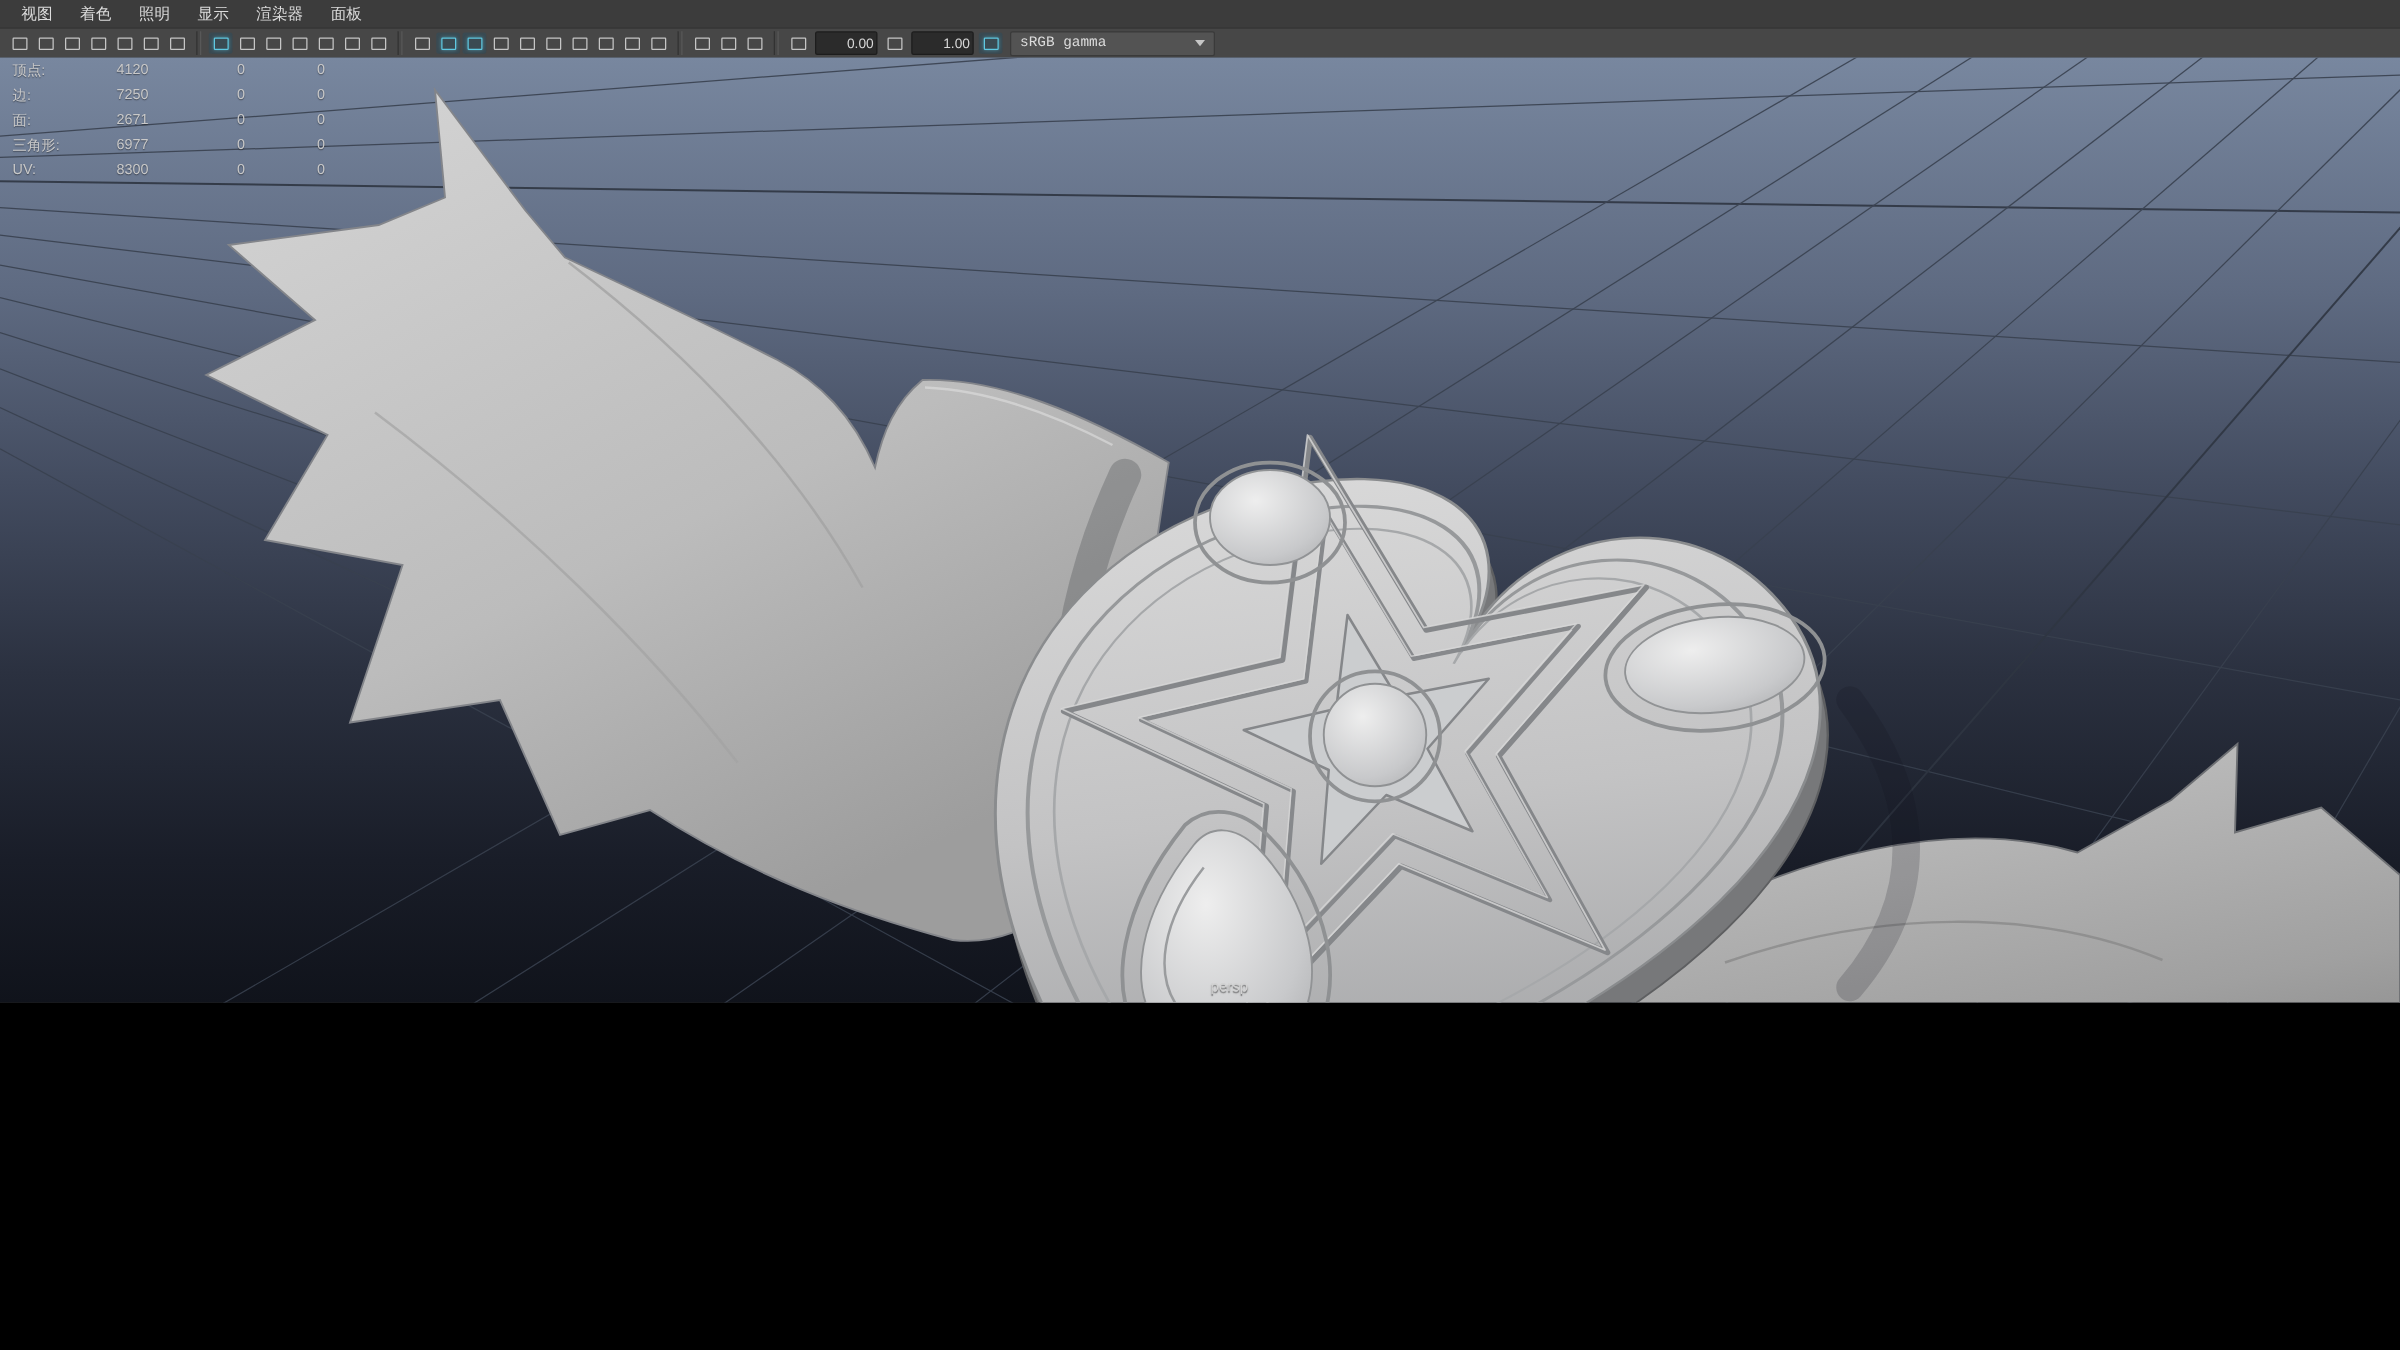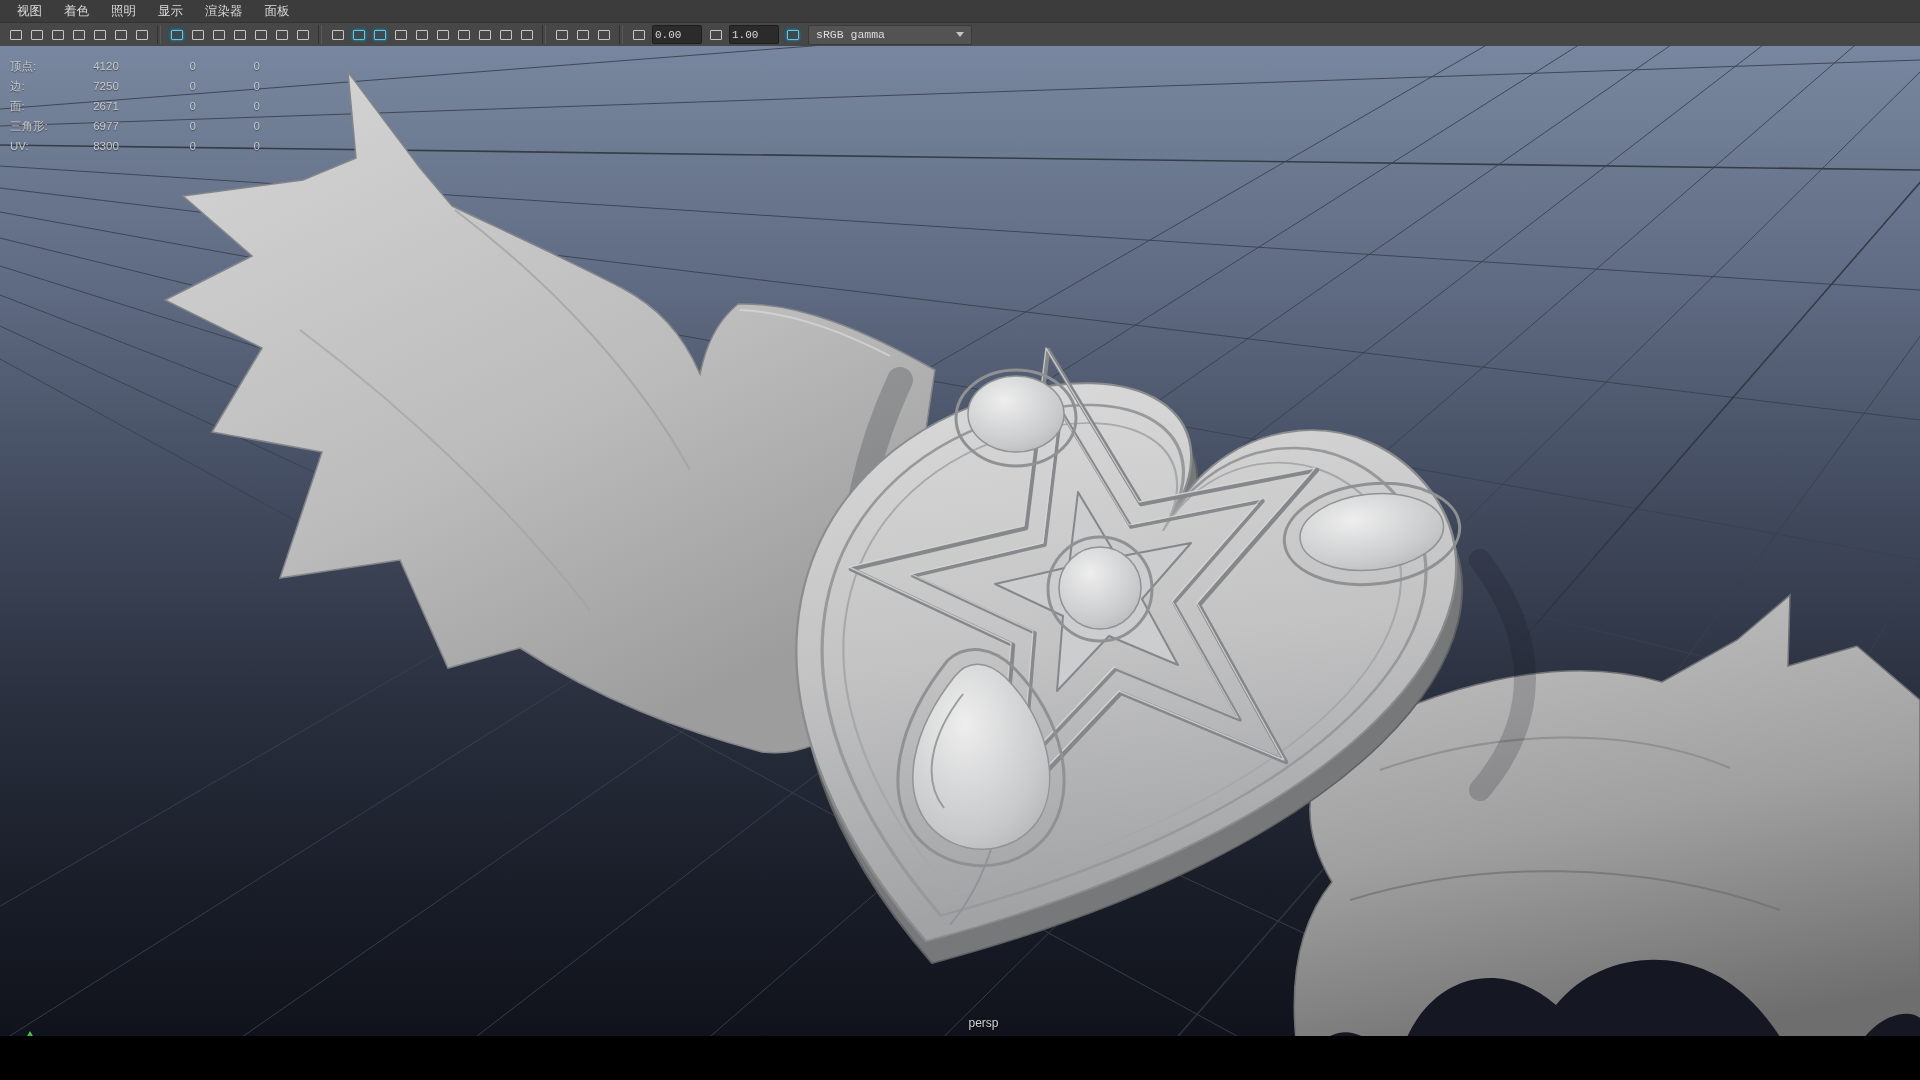--- a/index.html
+++ b/index.html
@@ -4,7 +4,7 @@
 <style>
   html,body{margin:0;padding:0;background:#000;}
   body{width:1920px;height:1080px;overflow:hidden;font-family:"Liberation Sans",sans-serif;}
-  .screen{position:relative;width:1920px;height:1036px;background:#3d3d3d;}
+  .screen{position:relative;width:1920px;height:802px;background:#3d3d3d;}
 
   
   .menubar{height:22px;background:#3c3c3c;border-bottom:1px solid #323232;

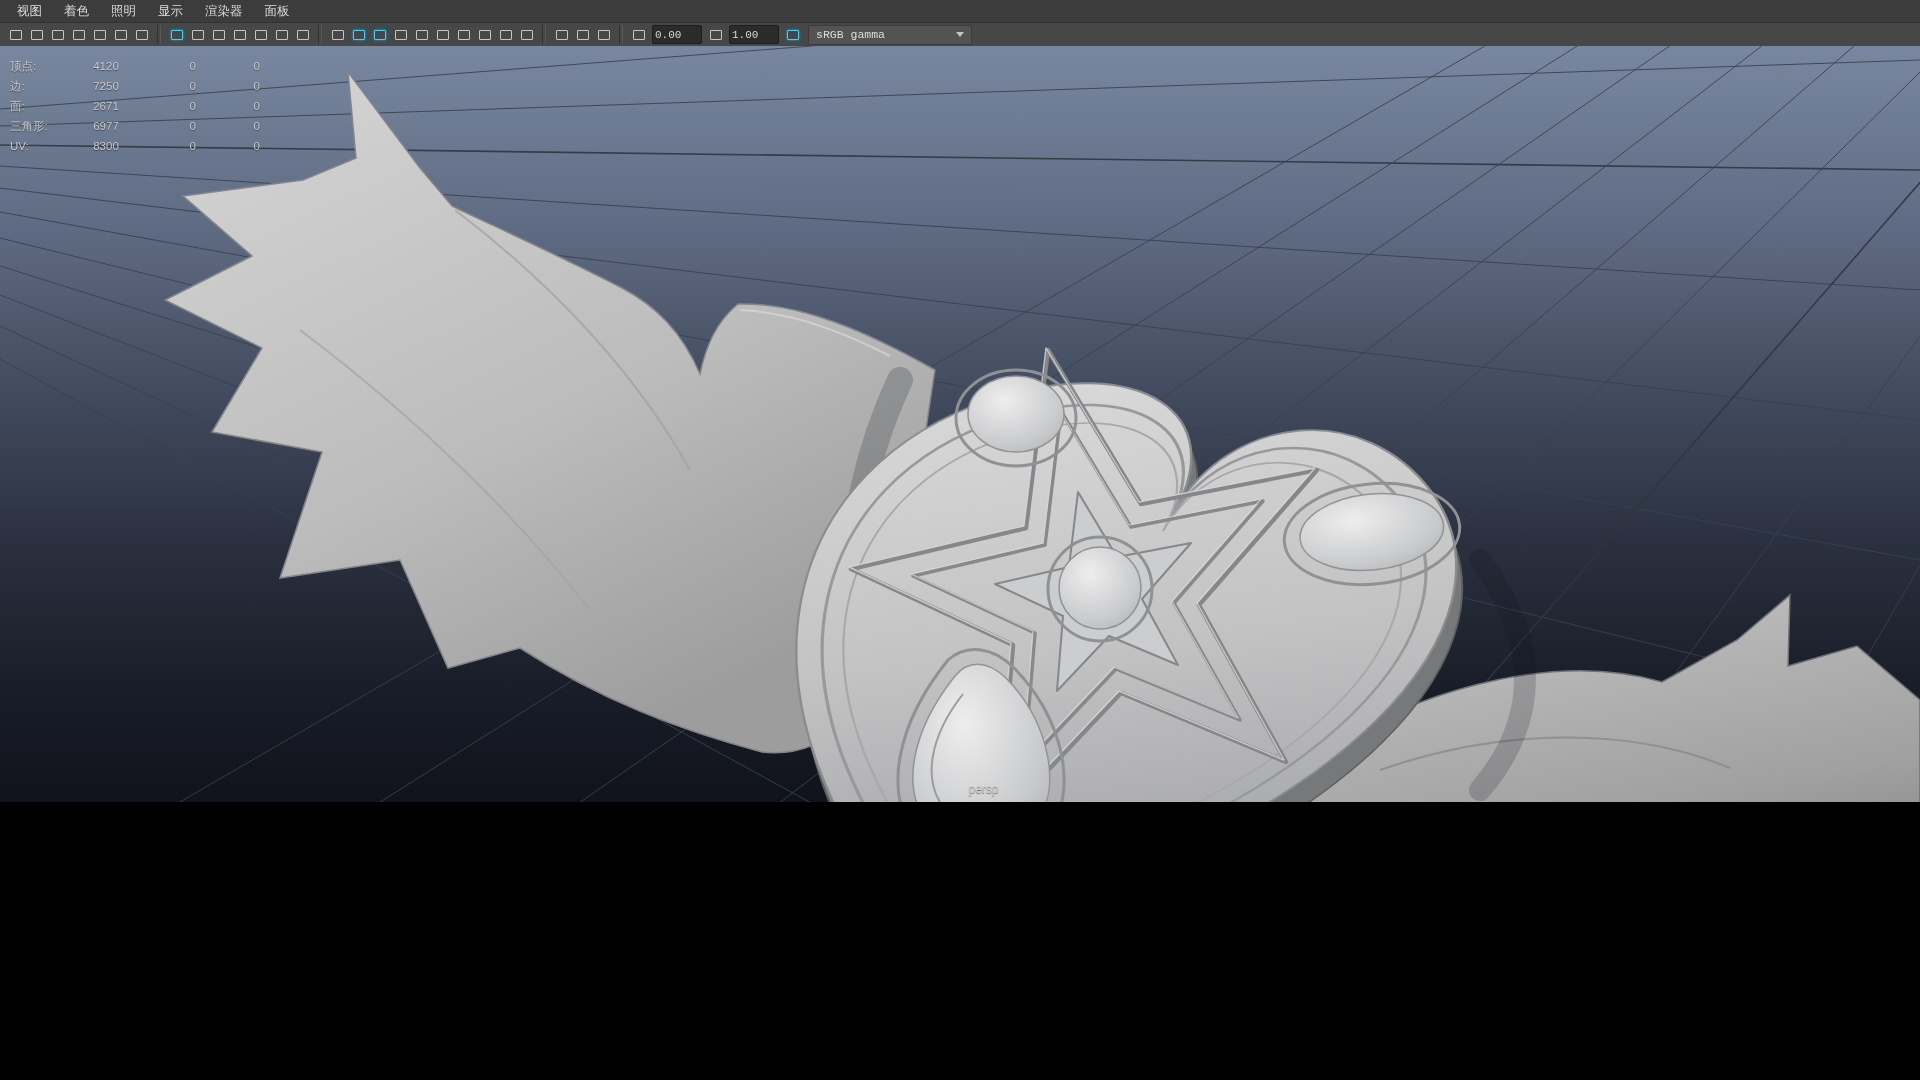--- a/index.html
+++ b/index.html
@@ -23,7 +23,7 @@
   .tool-icon.active{background:#3a4a52;}
   .tool-icon.active .glyph{border-color:#5fc9e2;box-shadow:0 0 3px rgba(95,201,226,.55);}
   .num-field{width:44px;height:15px;background:#2b2b2b;border:1px solid #1d1d1d;border-radius:2px;
-             color:#d8d8d8;font-size:11px;text-align:left;margin:0 3px;font-family:Liberation Mono, monospace;}
+             color:#d8d8d8;font-size:11px;text-align:right;margin:0 3px;font-family:Liberation Sans, sans-serif;}
   .dropdown{display:flex;align-items:center;justify-content:space-between;height:18px;
             background:#535353;border:1px solid #3a3a3a;border-radius:2px;
             padding:0 7px;margin-left:5px;min-width:148px;color:#dcdcdc;font-size:11.5px;cursor:pointer;font-family:Liberation Mono, monospace;}

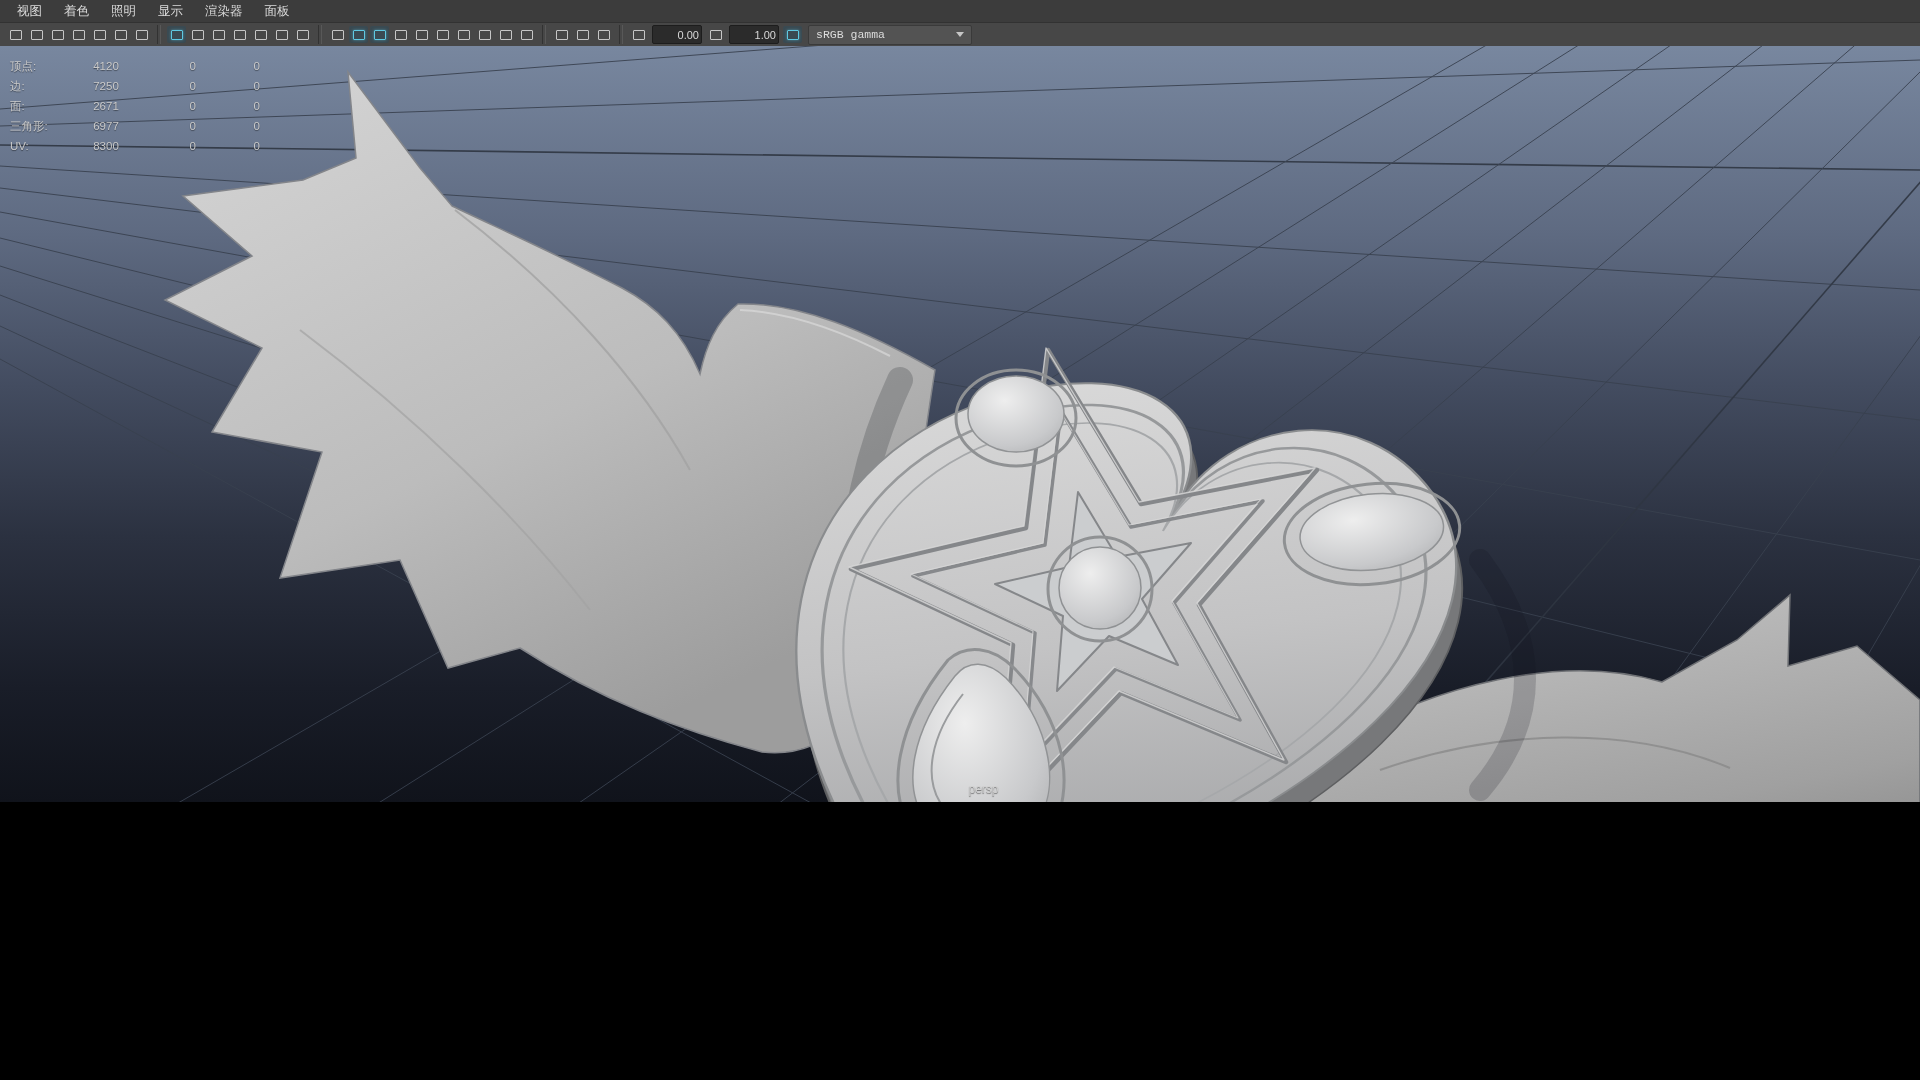--- a/index.html
+++ b/index.html
@@ -36,7 +36,7 @@
             overflow:hidden;}
   svg.scene{position:absolute;left:0;top:0;width:1920px;height:1034px;display:block;}
 
-  .hud{position:absolute;left:10px;top:10px;color:#c9c9c9;font-size:11.5px;text-shadow:0 1px 1px rgba(0,0,0,.45);}
+  .hud{position:absolute;left:10px;top:0;color:#c9c9c9;font-size:11.5px;text-shadow:0 1px 1px rgba(0,0,0,.45);}
   .hud-row{display:flex;height:20px;align-items:center;}
   .hud-label{width:72px;}
   .hud-v1{width:48px;text-align:center;}

